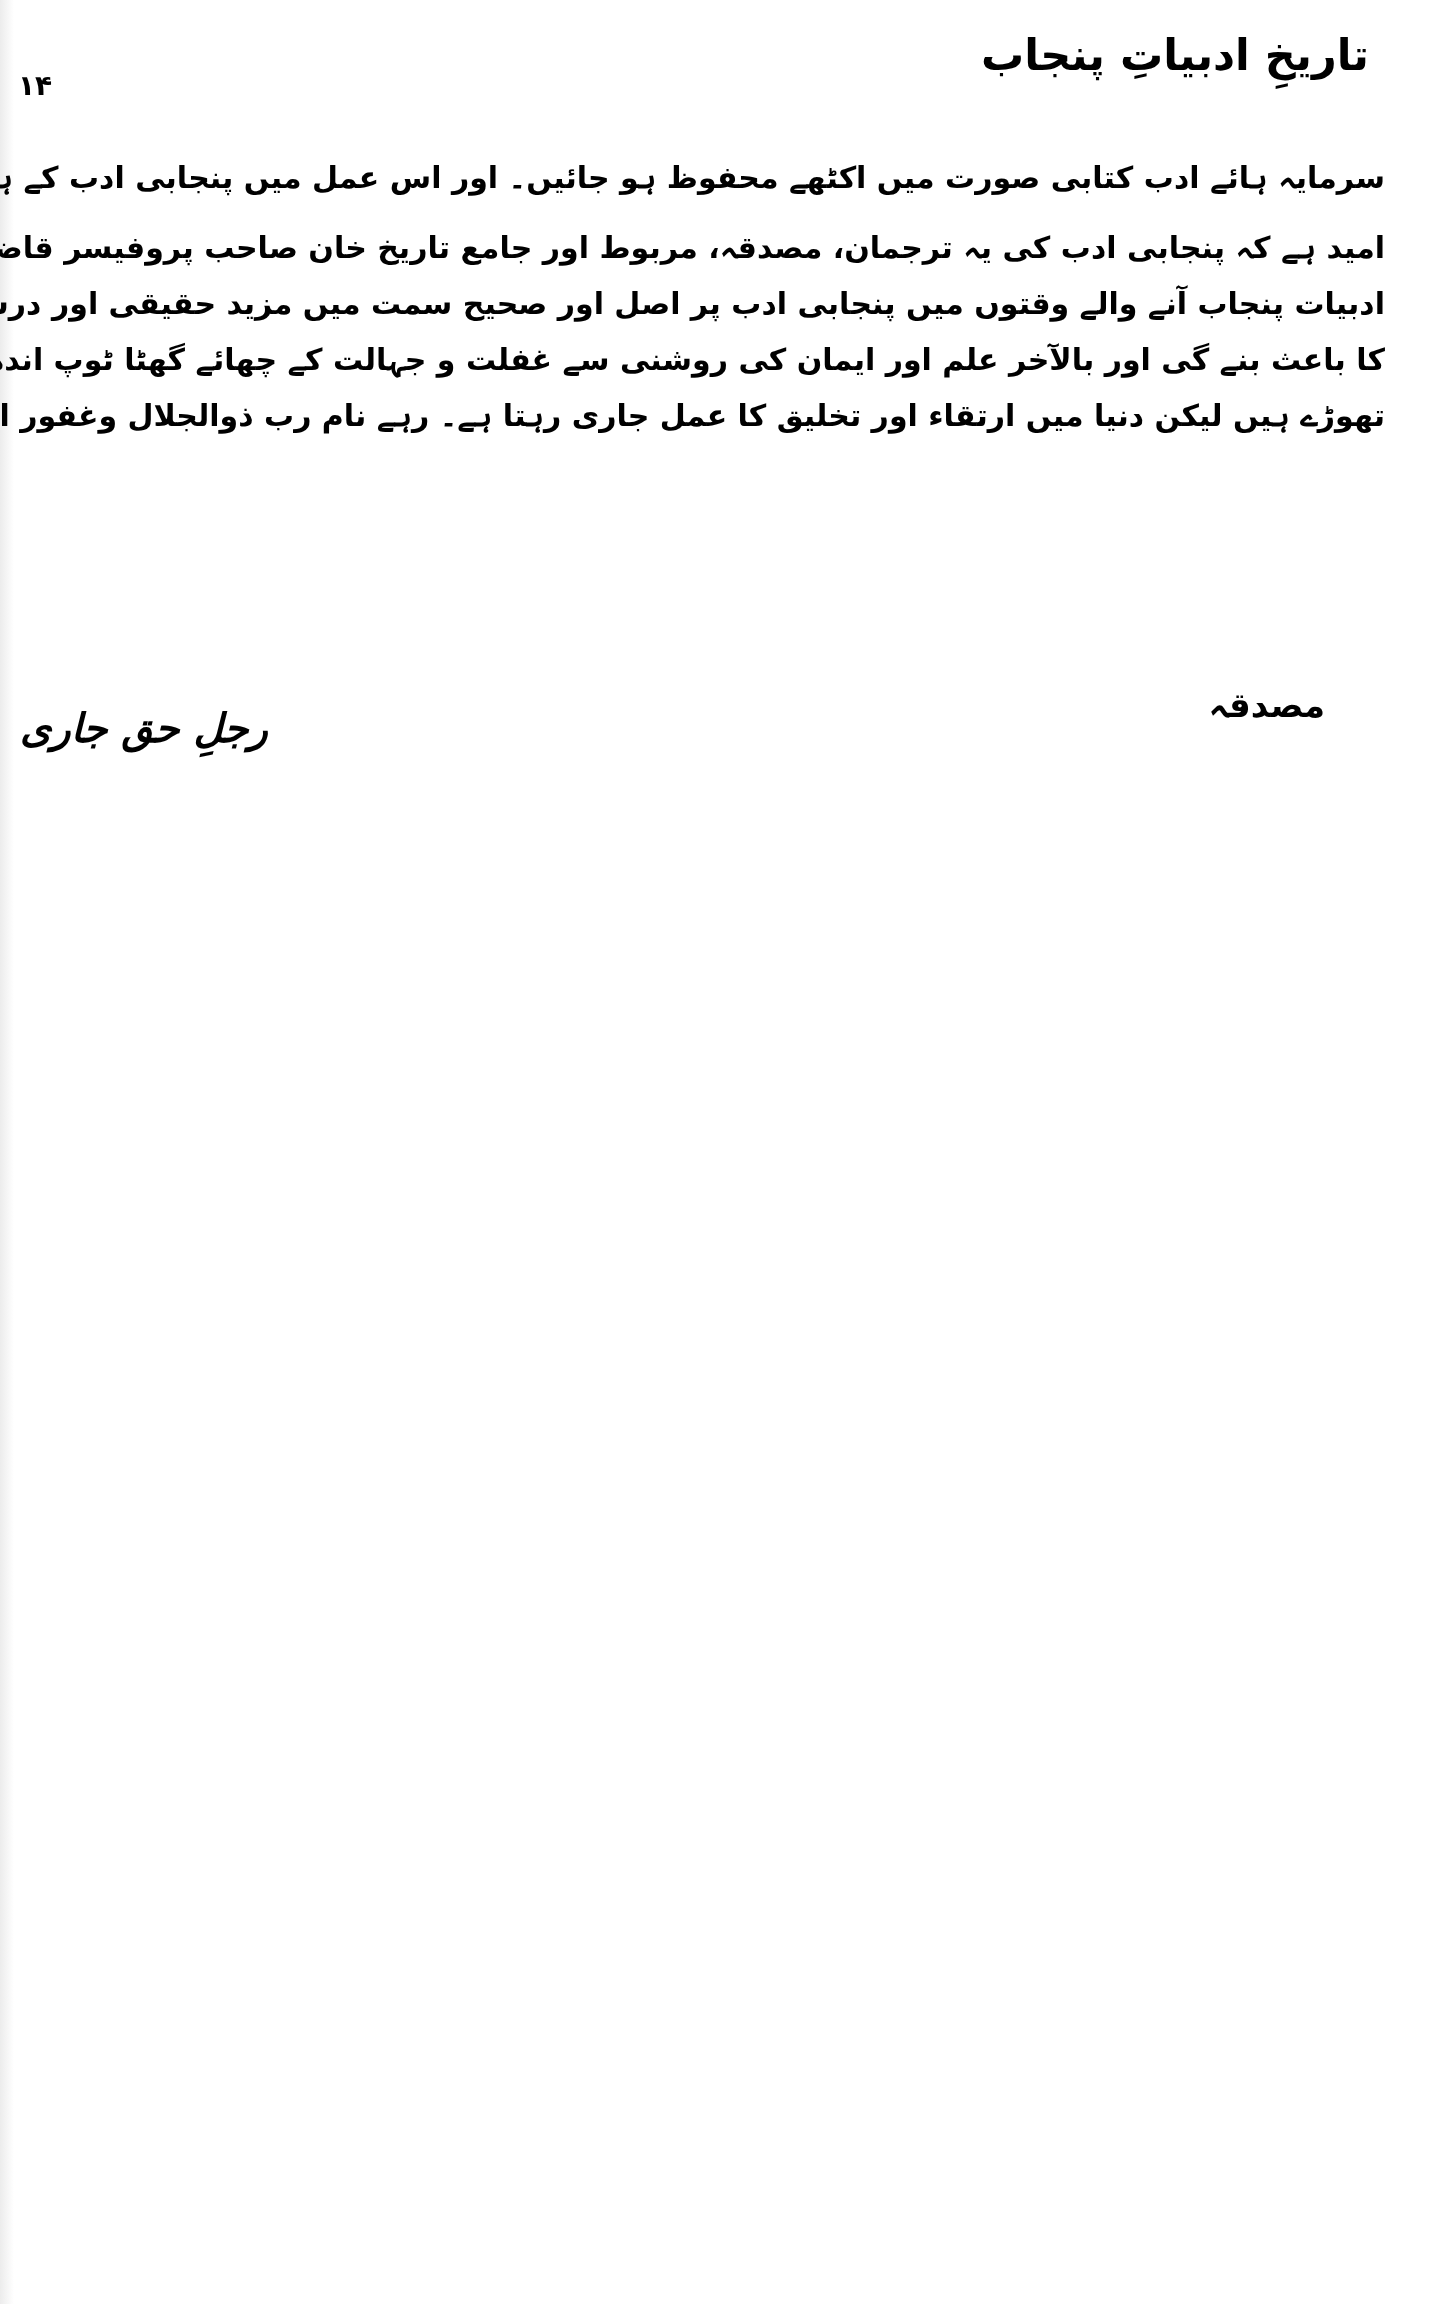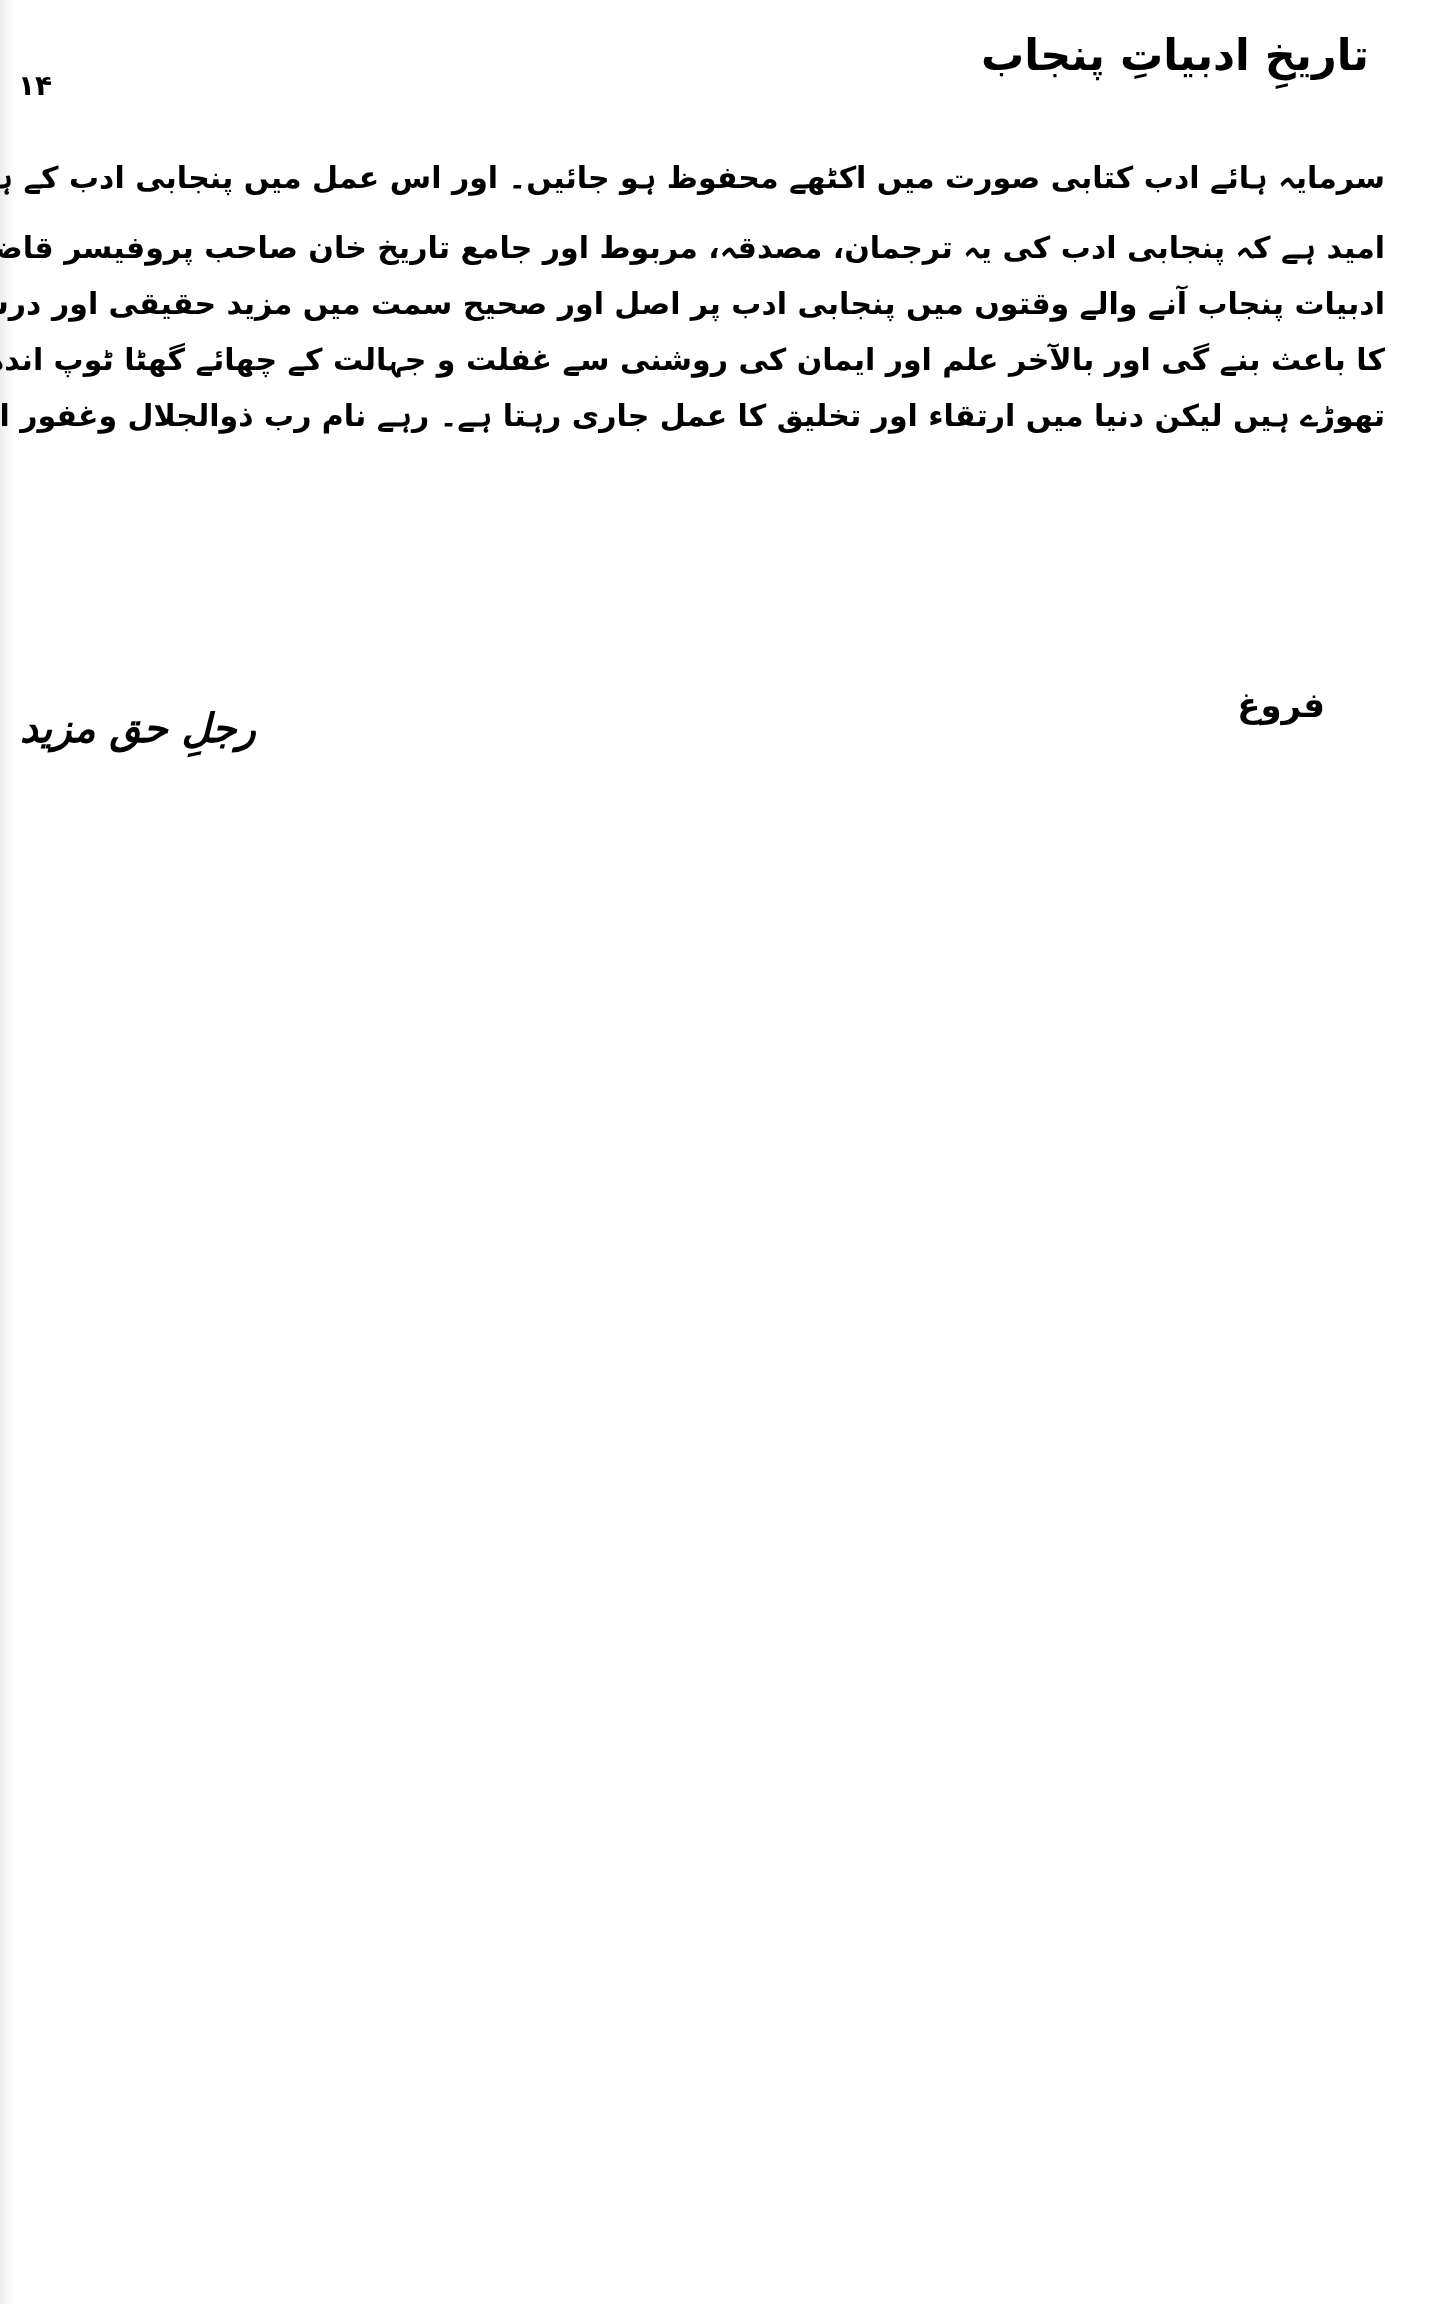--- a/index.html
+++ b/index.html
@@ -104,6 +104,6 @@
 </div>
 
 <div class="place">فروغ</div>
-<div class="signature">رجلِ حق مزید</div>
+<div class="signature">رجلِ حق جاری</div>
 
 </body></html>

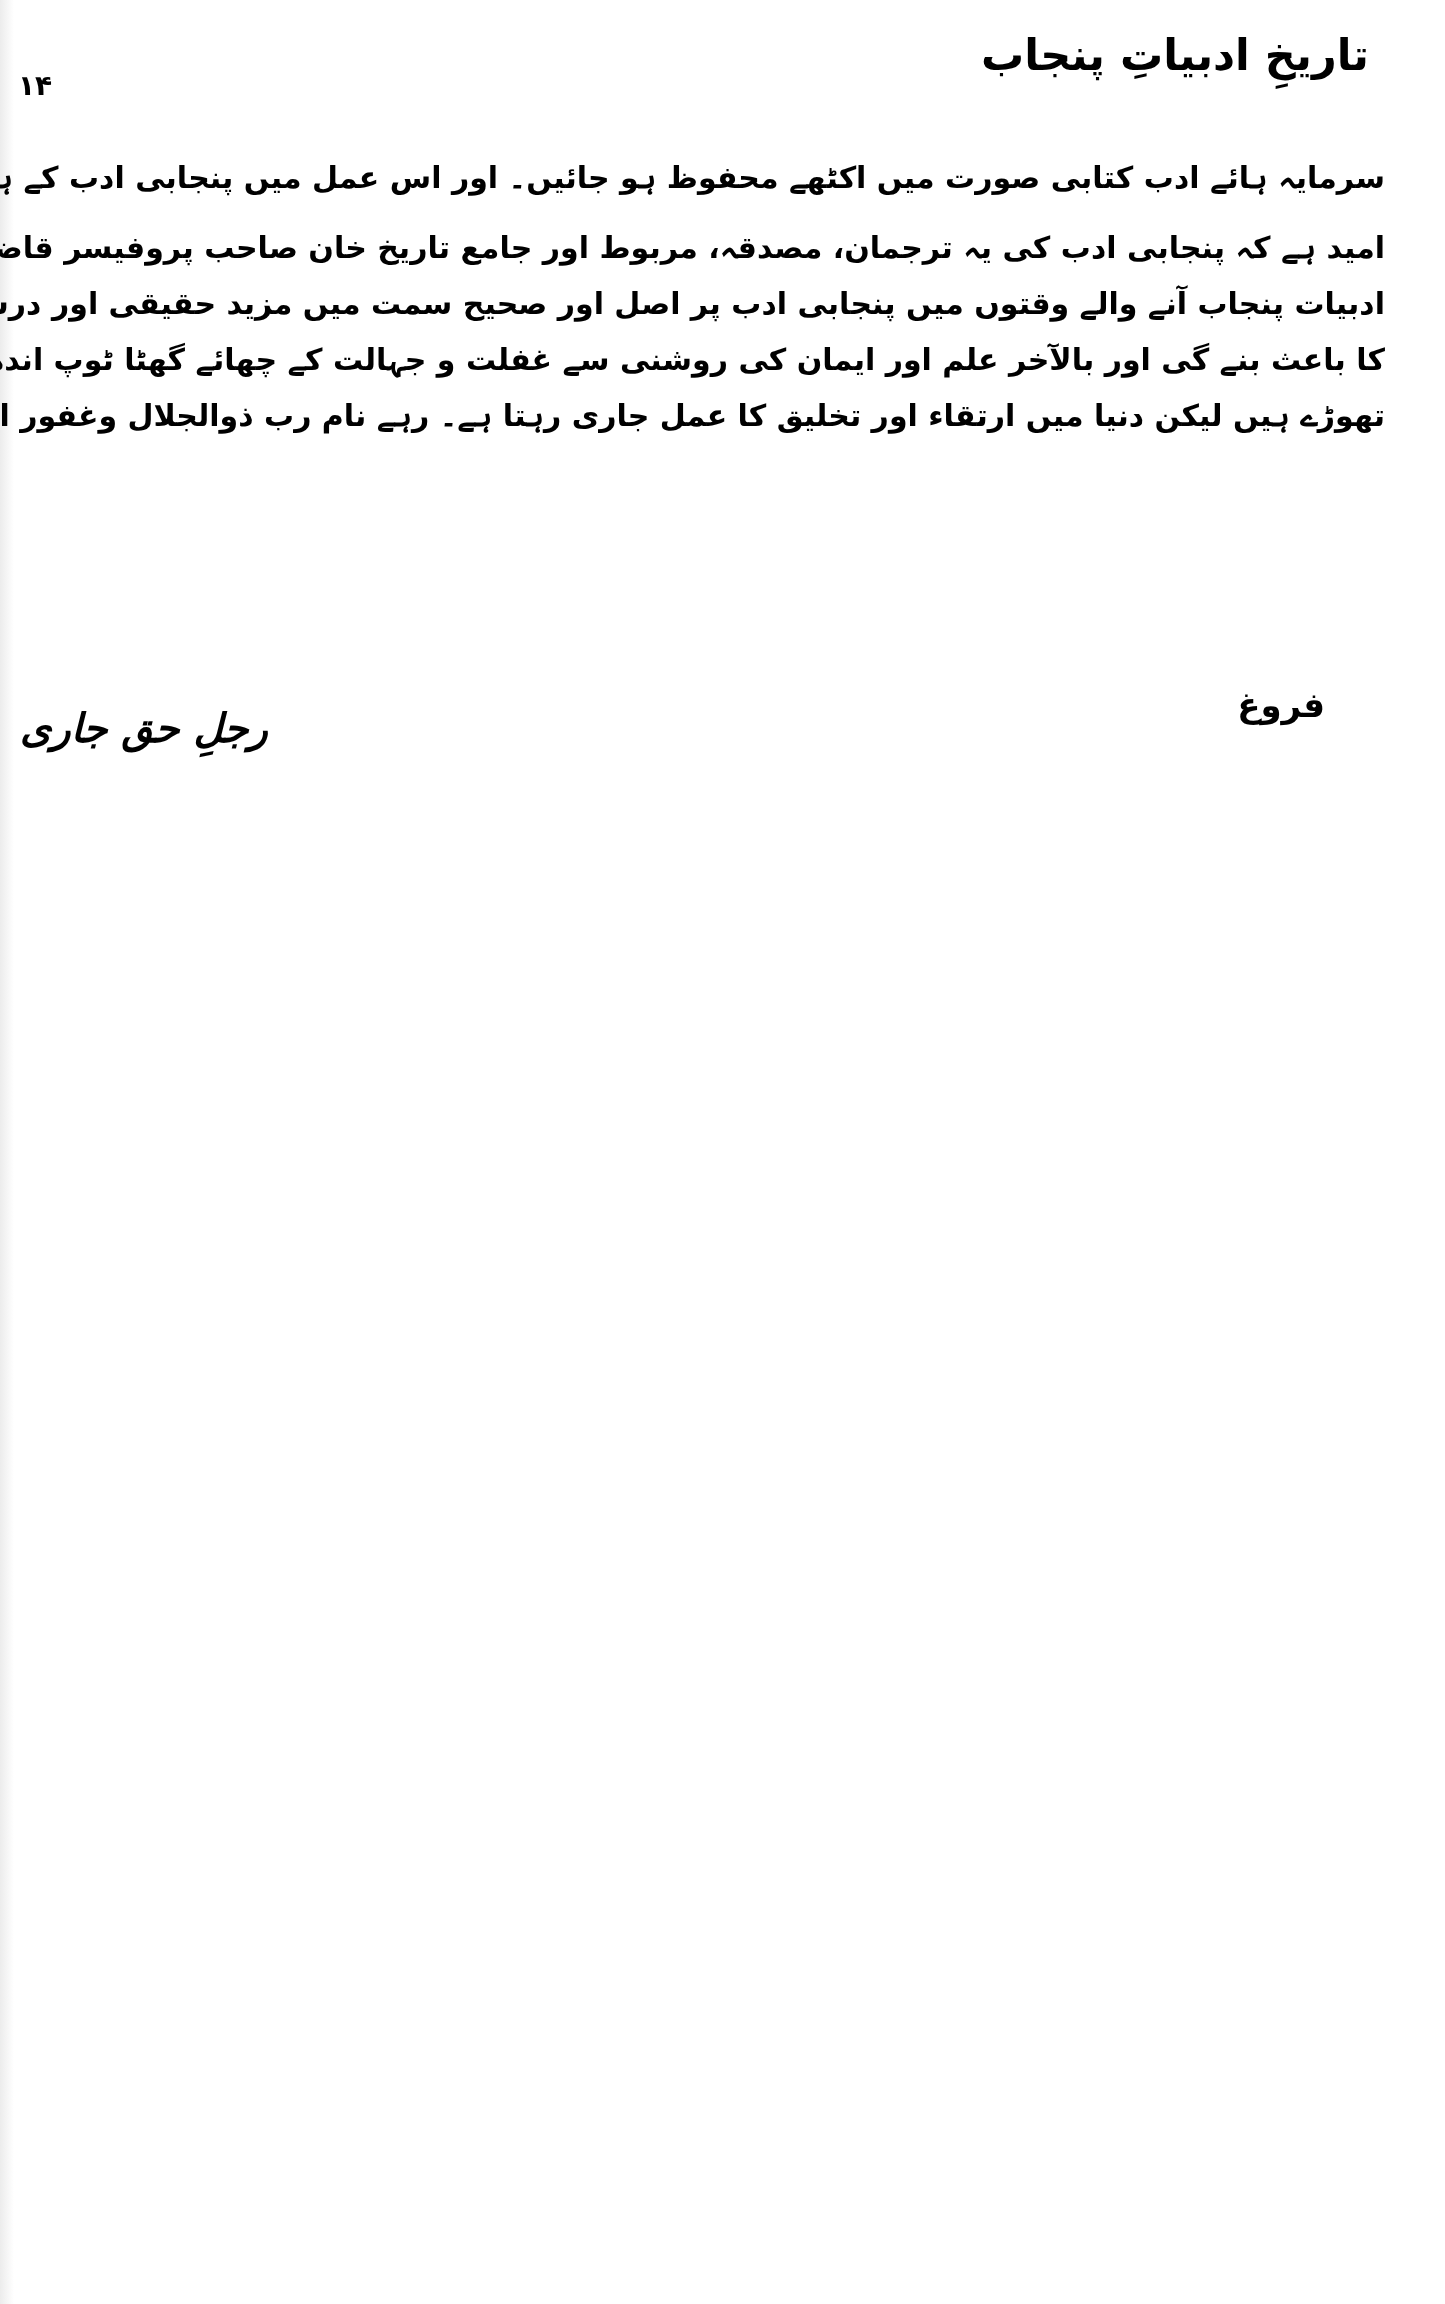--- a/index.html
+++ b/index.html
@@ -103,7 +103,7 @@
   </p>
 </div>
 
-<div class="place">فروغ</div>
+<div class="place">مصدقہ</div>
 <div class="signature">رجلِ حق جاری</div>
 
 </body></html>

